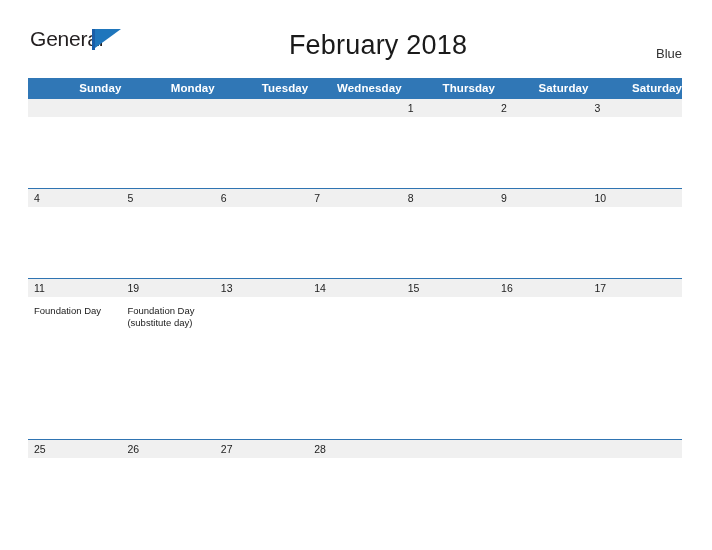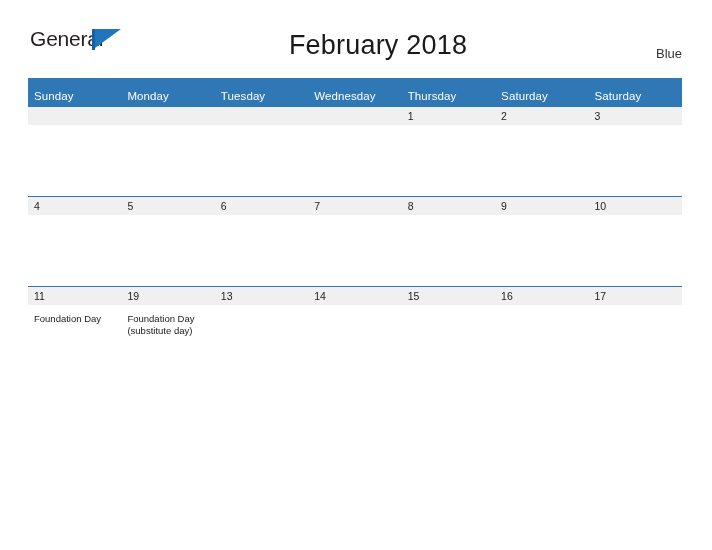--- a/index.html
+++ b/index.html
@@ -118,9 +118,9 @@
     background: #3077b6;
     color: #ffffff;
     font-size: 11.5px;
-    font-weight: normal;
-    text-align: left;
-    padding: 12px 0 5px 6px;
+    font-weight: bold;
+    text-align: right;
+    padding: 4px 0 5px 6px;
     height: 12px;
     letter-spacing: 0.1px;
   }

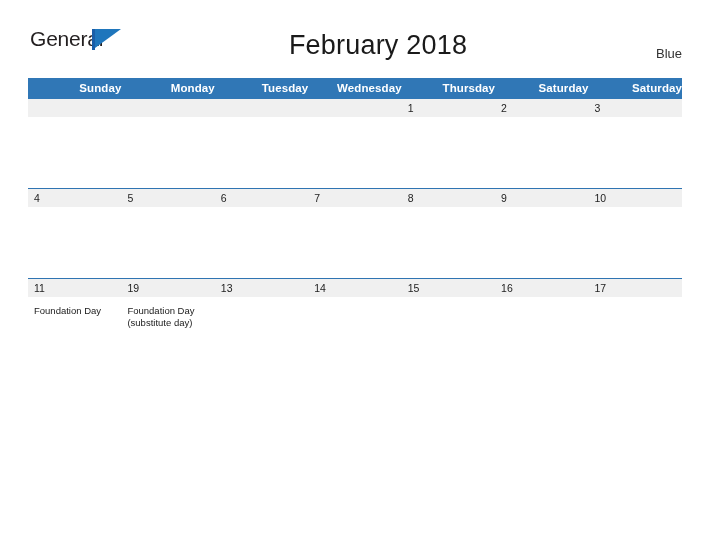--- a/index.html
+++ b/index.html
@@ -322,6 +322,15 @@
             </td>
         </tr>
 
+        <tr class="date-row sep">
+          <td>25</td>
+          <td>26</td>
+          <td>27</td>
+          <td>28</td>
+          <td></td>
+          <td></td>
+          <td></td>
+        </tr>
         <tr class="event-row">
           <td>
               <span class="event-text"></span>

